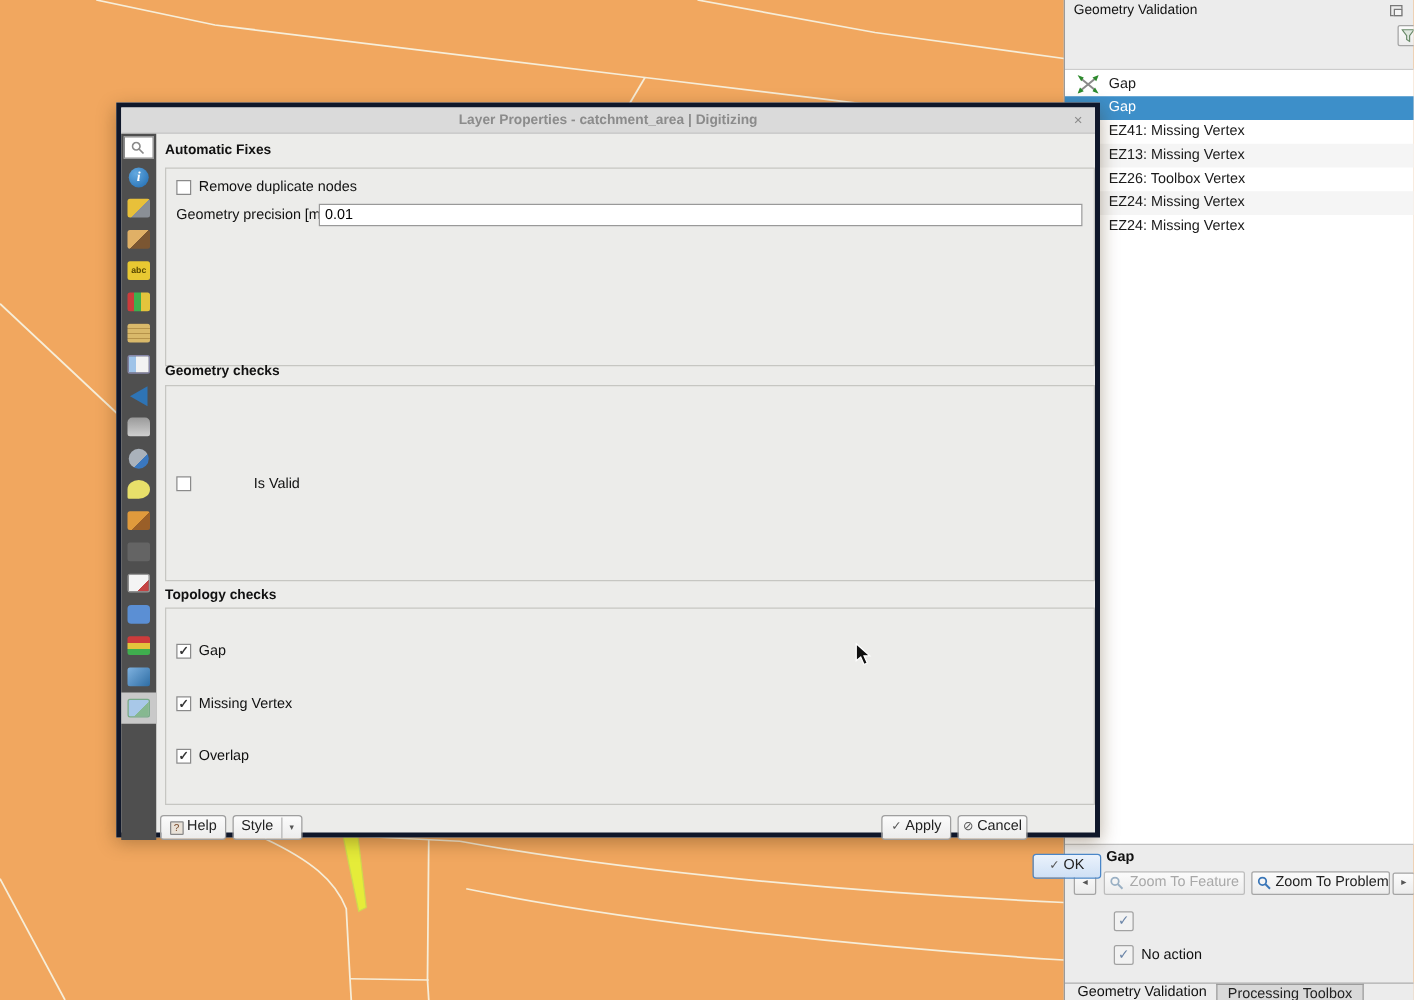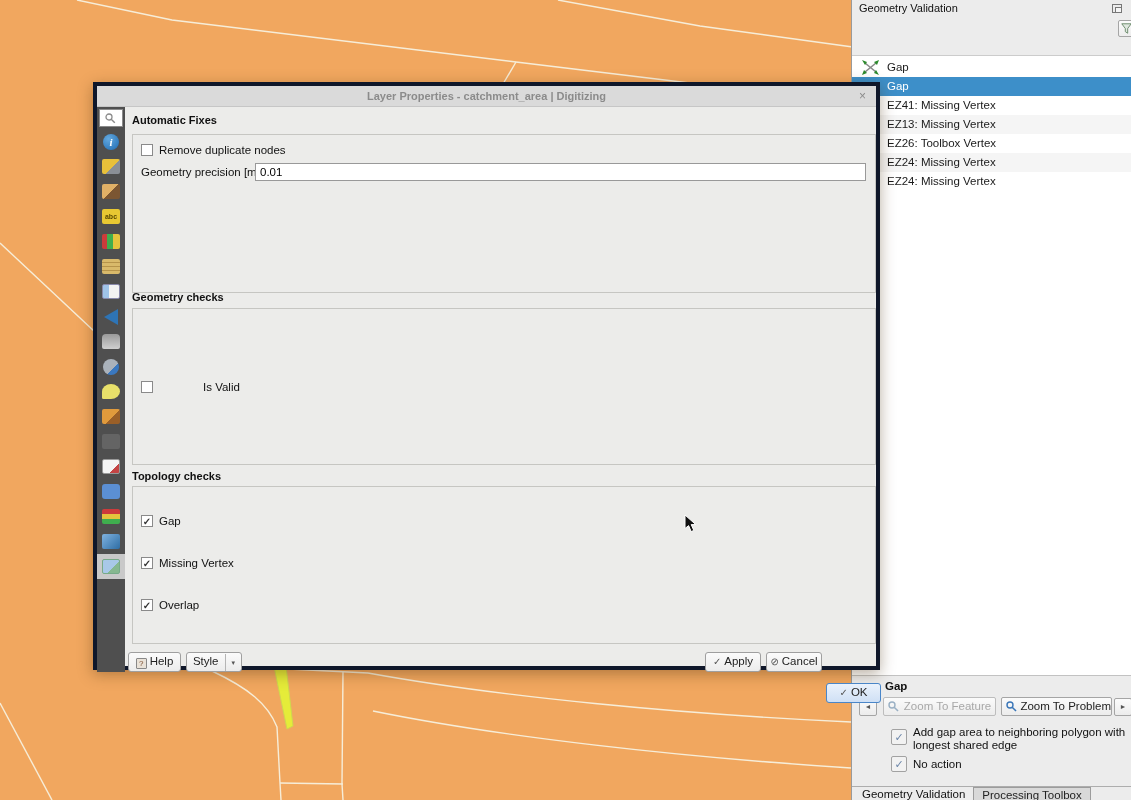--- a/index.html
+++ b/index.html
@@ -157,7 +157,6 @@
   <div class="sm-btn" style="left:262px;"><span>►</span></div>
 
   <div class="res-check" style="top:729px;"><span>✓</span></div>
-  <div class="res-label" style="top:726px;">Add gap area to neighboring polygon with longest shared edge</div>
   <div class="res-check" style="top:756px;"><span>✓</span></div>
   <div class="res-label" style="top:758px;">No action</div>
 

